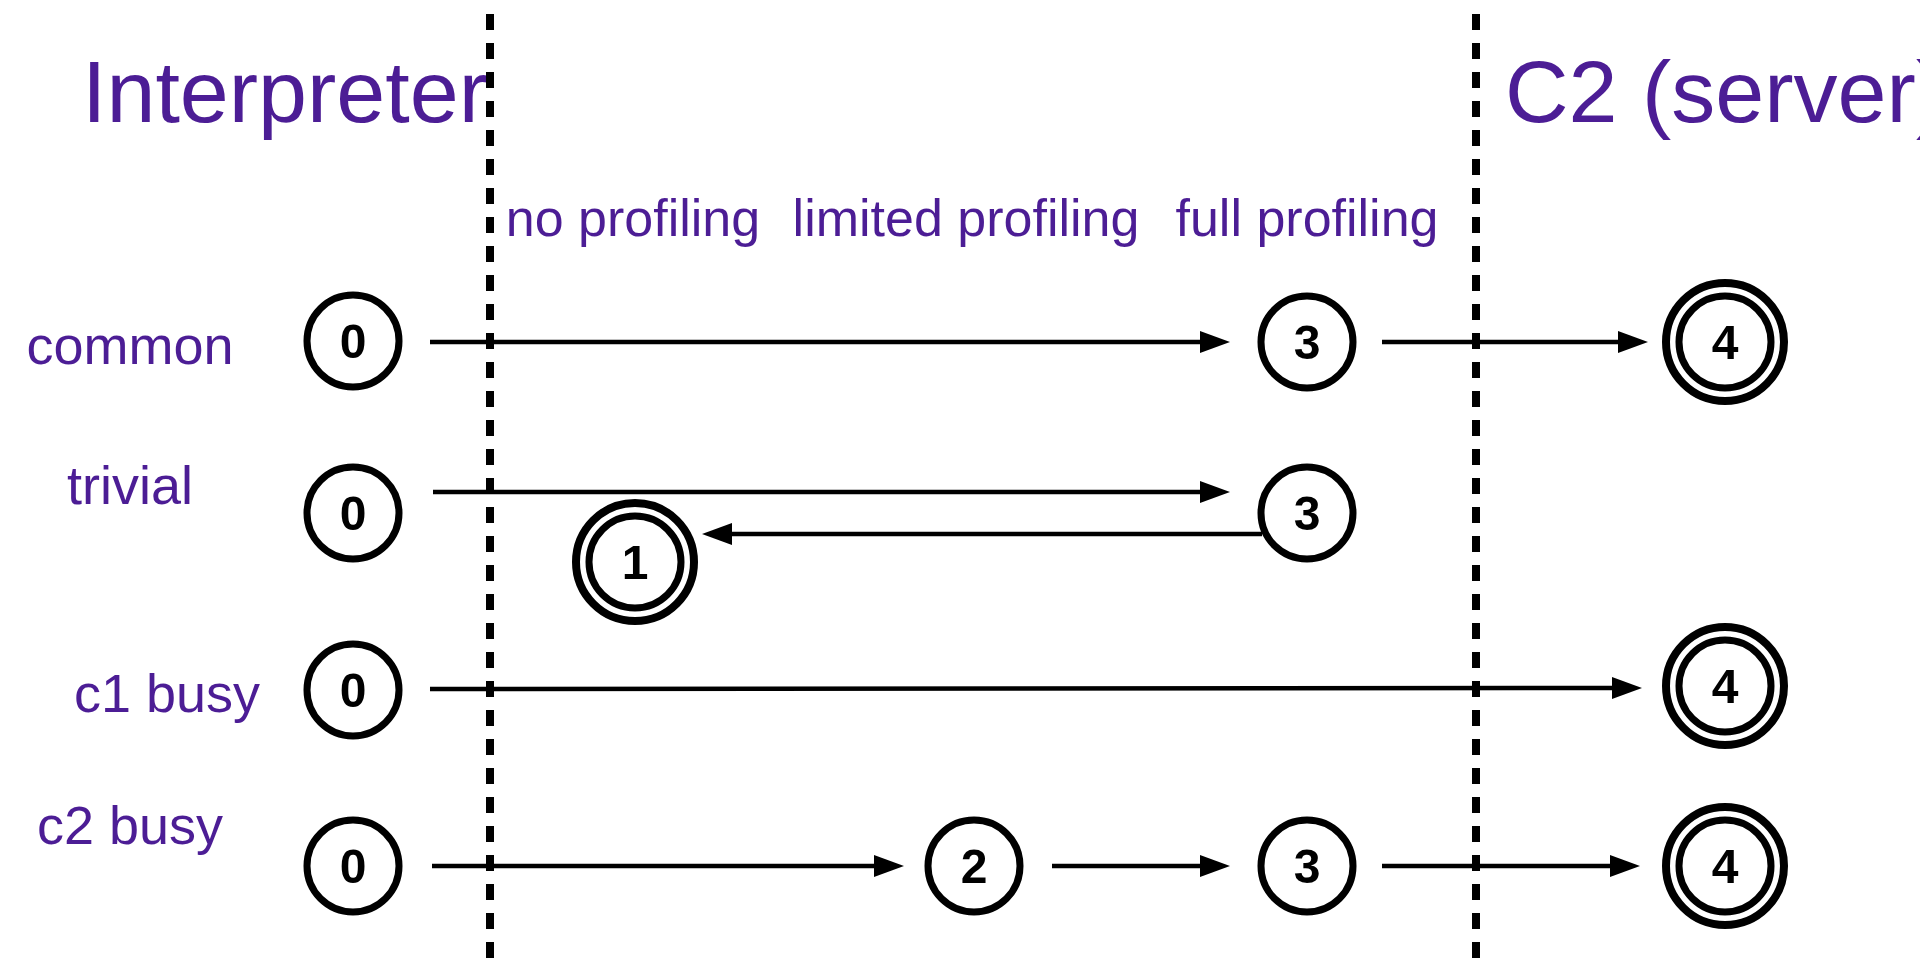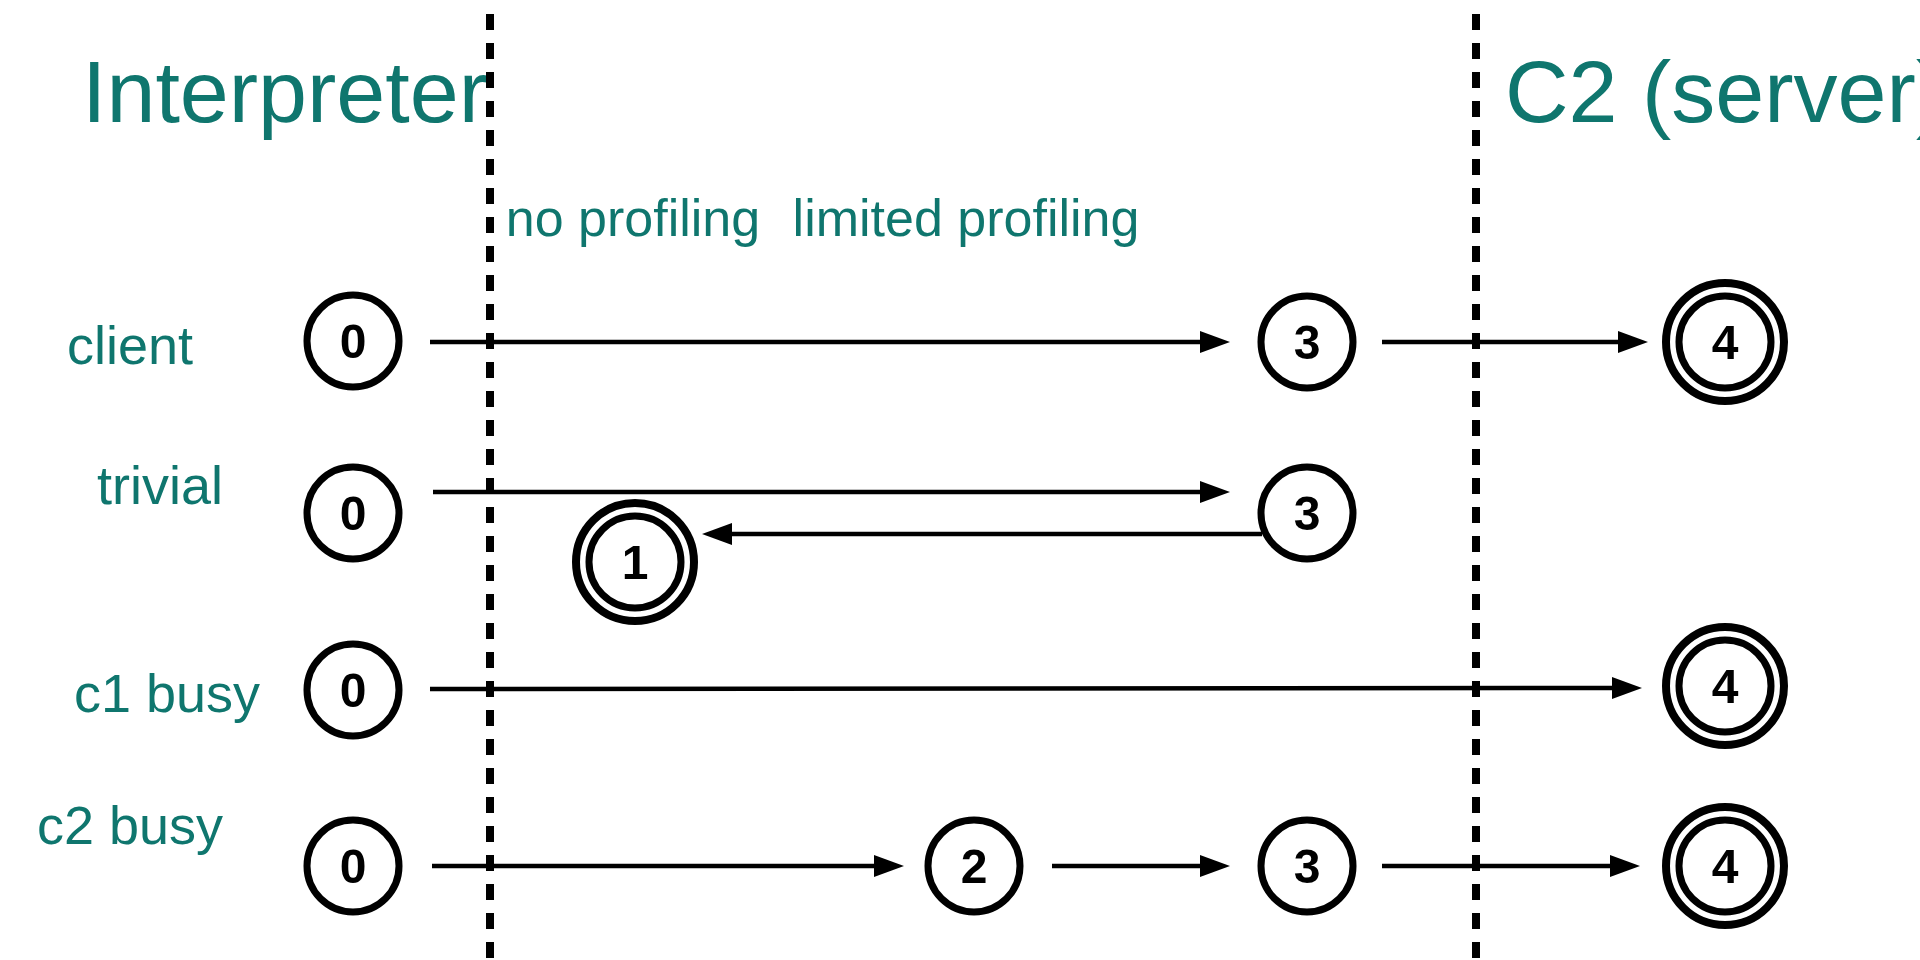--- a/index.html
+++ b/index.html
@@ -8,7 +8,7 @@
     width:1920px;height:960px;
     background:#ffffff;
     font-family:"Liberation Sans",sans-serif;
-    color:#0f766e;
+    color:#4c1d95;
     overflow:hidden;
   }
   .col-title{

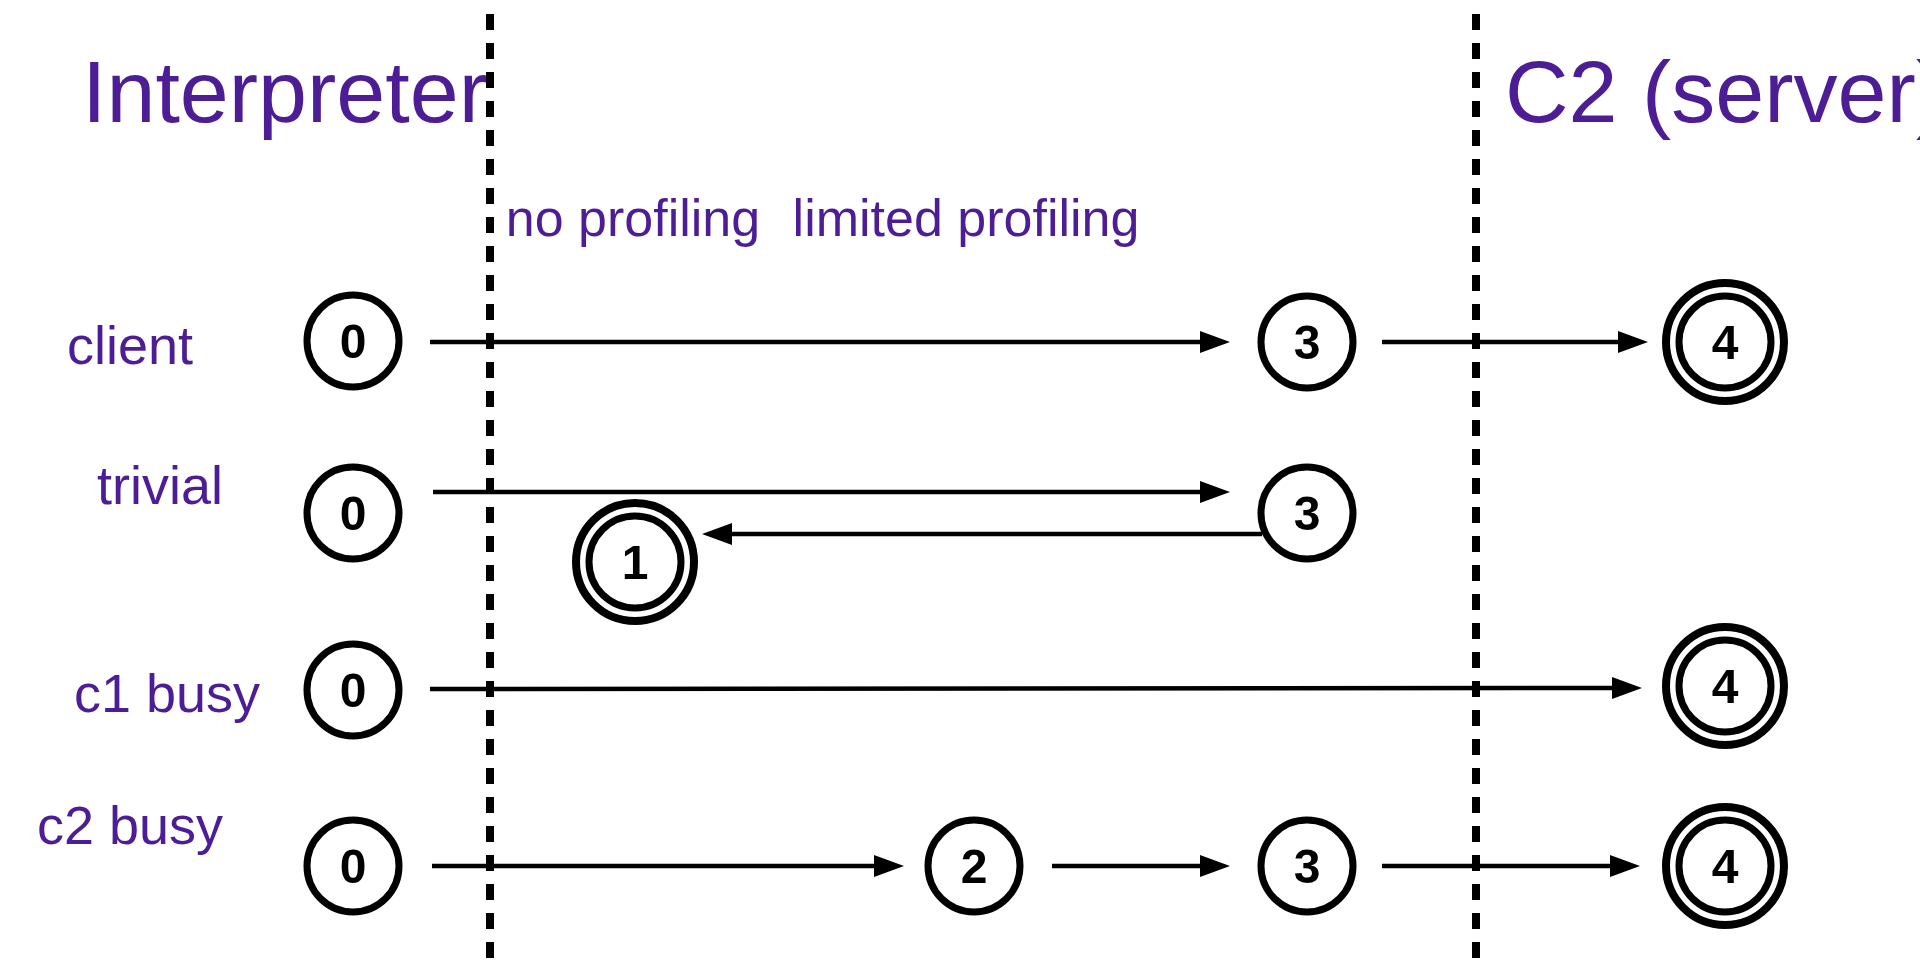--- a/index.html
+++ b/index.html
@@ -62,6 +62,7 @@
 
   <div class="sub-label sub-limited">limited profiling</div>
   <div class="sub-label sub-no">no profiling</div>
+  <div class="sub-label sub-full">full profiling</div>
 
   <div class="row-label row-label-common">
     <span>client</span>

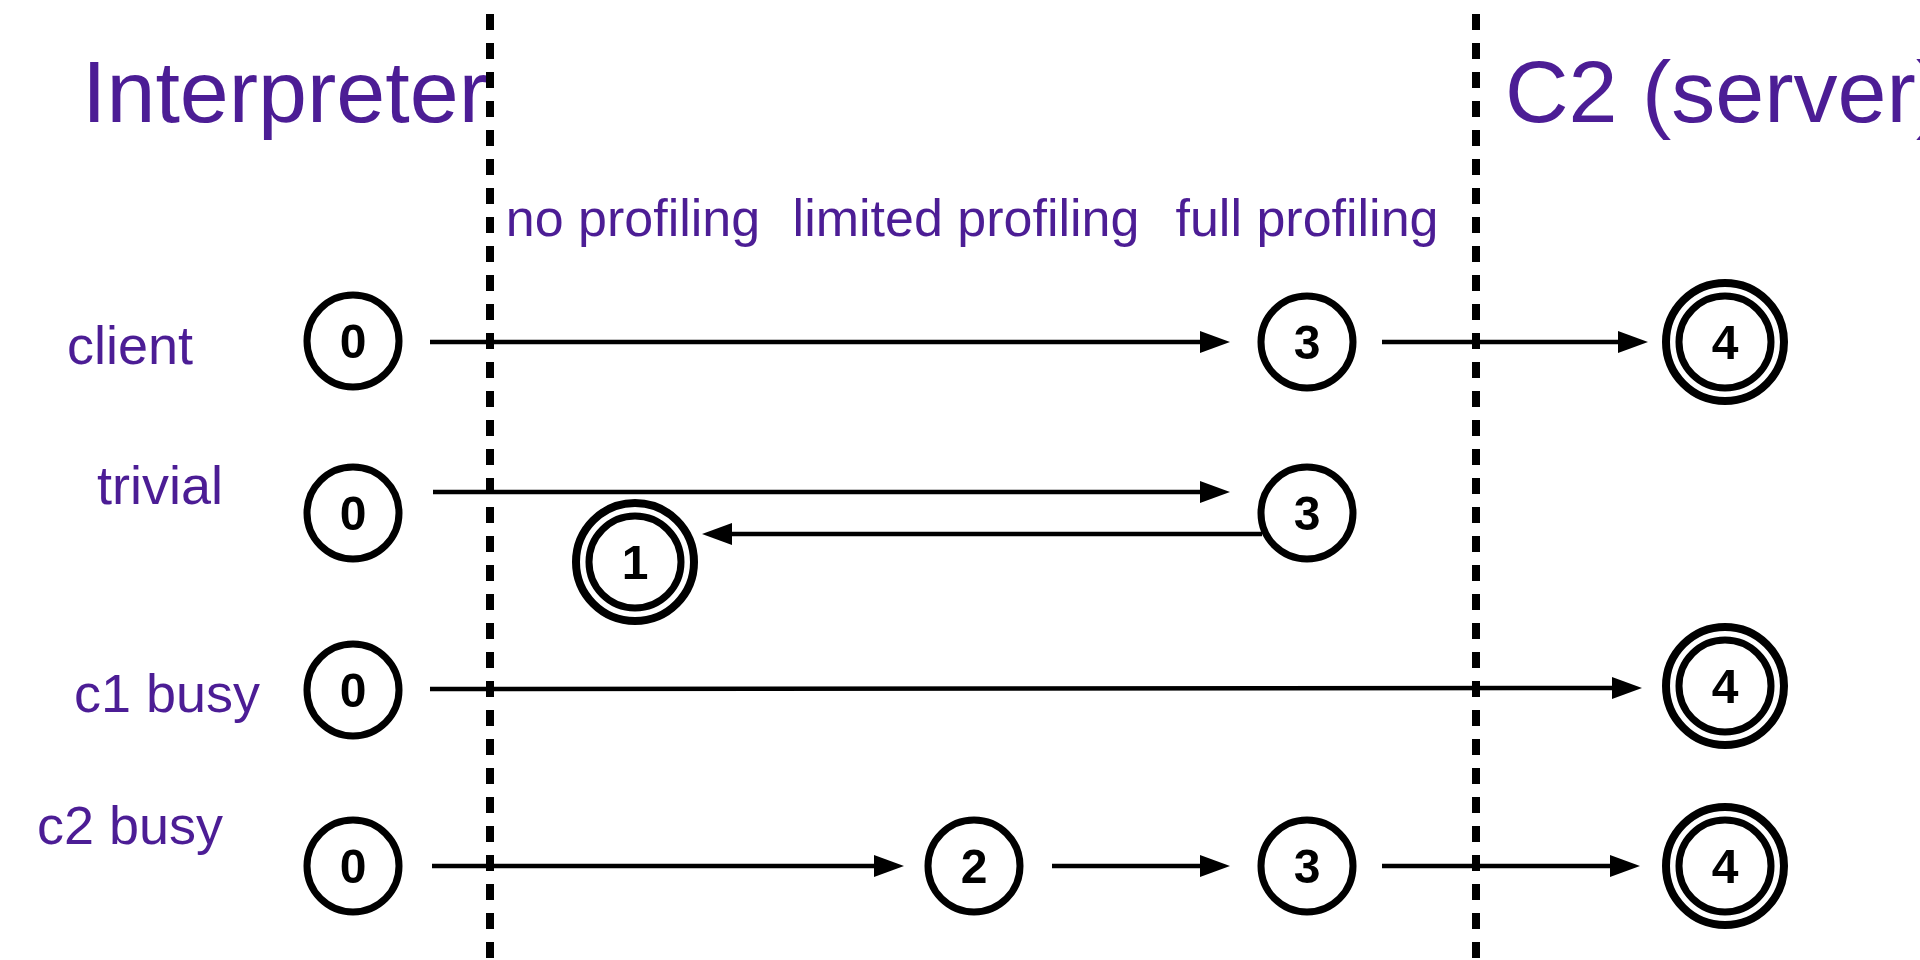--- a/index.html
+++ b/index.html
@@ -65,7 +65,7 @@
   <div class="sub-label sub-full">full profiling</div>
 
   <div class="row-label row-label-common">
-    <span>client</span>
+    <span>common</span>
   </div>
   <div class="row-label row-label-trivial">
     <span>trivial</span><br>

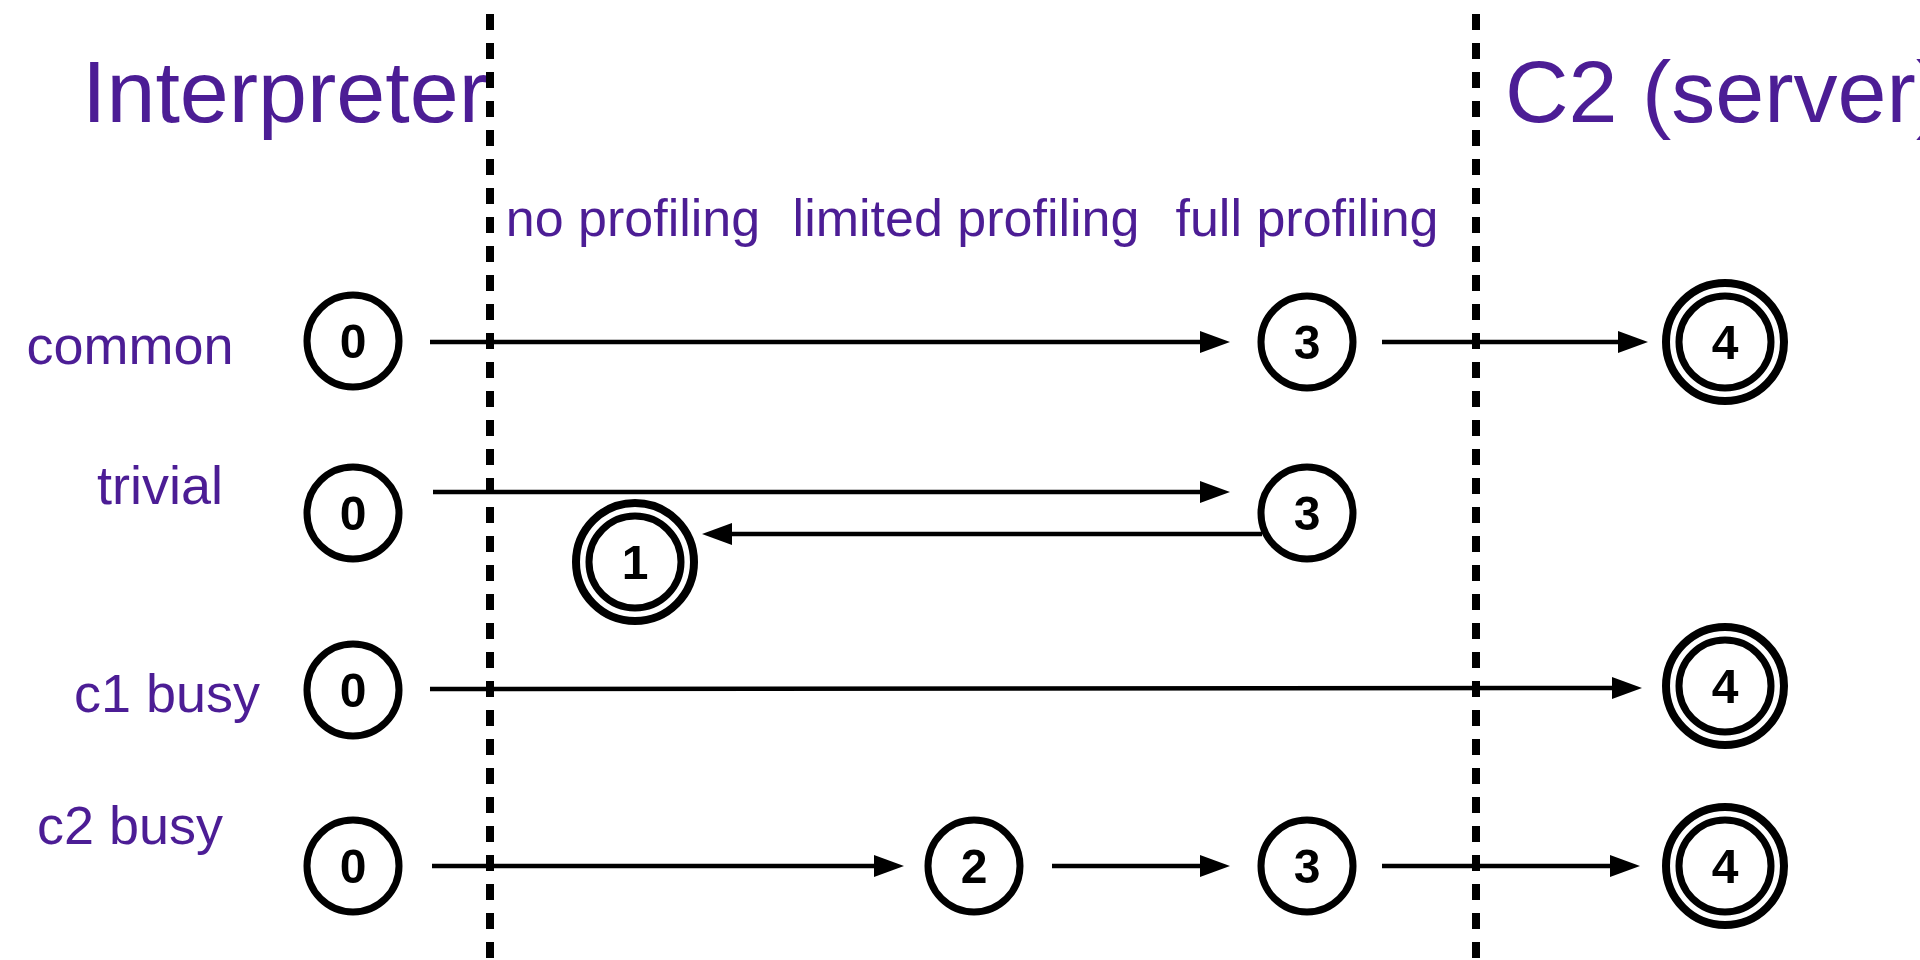--- a/index.html
+++ b/index.html
@@ -47,7 +47,7 @@
     white-space:nowrap;
   }
   .row-label-common{top:316px;}
-  .row-label-trivial{top:456px;margin-left:30px;}
+  .row-label-trivial{top:456px;}
   .row-label-c1busy{top:664px;text-align:right;}
   .row-label-c2busy{top:796px;}
   #diagram-svg{position:absolute;left:0;top:0;}

